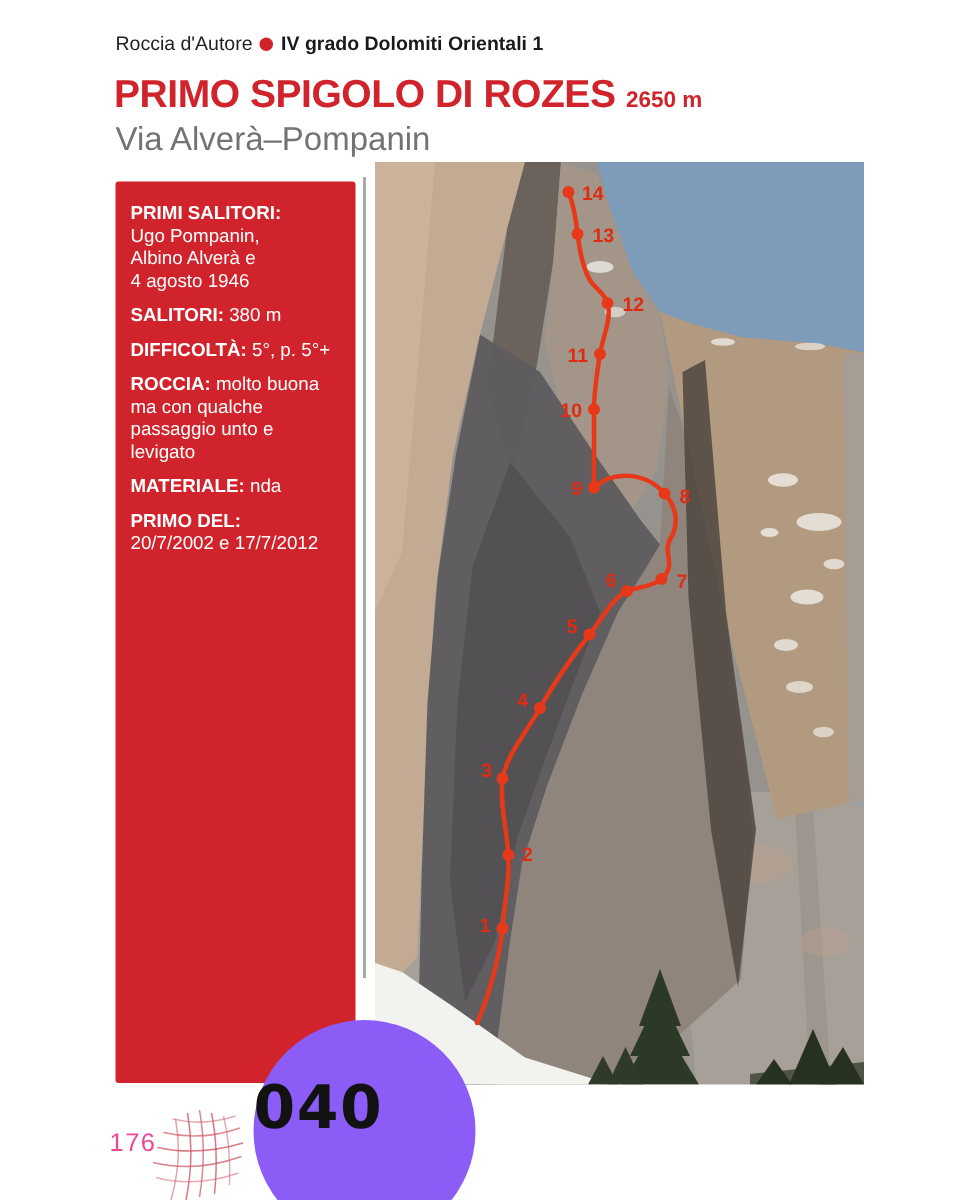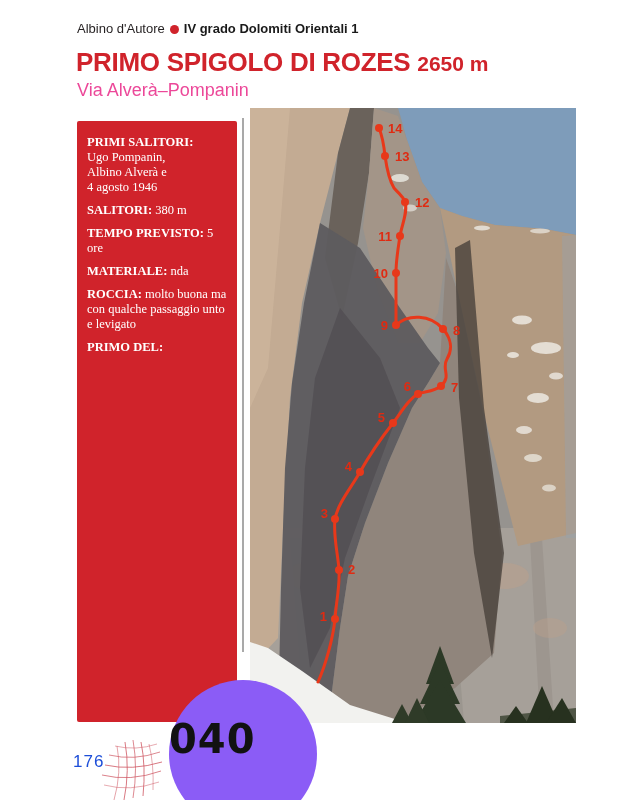--- a/index.html
+++ b/index.html
@@ -46,7 +46,7 @@
 <div class="page">
 
   <div class="kicker">
-    <span>Albino d'Autore</span><span class="dot"></span><span class="bold">IV grado Dolomiti Orientali 1</span>
+    <span>Roccia d'Autore</span><span class="dot"></span><span class="bold">IV grado Dolomiti Orientali 1</span>
   </div>
 
   <h1 class="title">

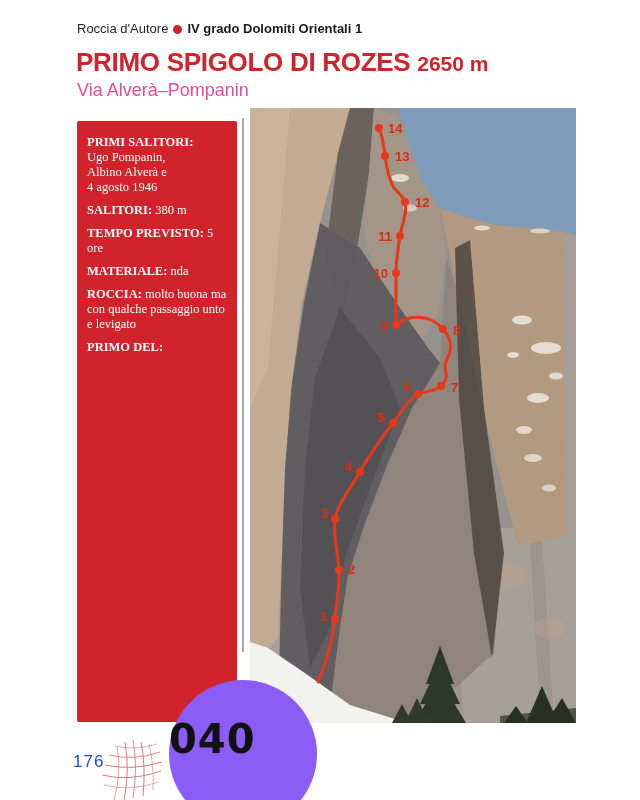--- a/index.html
+++ b/index.html
@@ -13,7 +13,7 @@
 
   .title{position:absolute;left:76px;top:47px;margin:0;font-size:26px;font-weight:bold;
          color:var(--brand);letter-spacing:-0.3px;white-space:nowrap;}
-  .title .alt{font-size:21px;font-weight:bold;letter-spacing:0;margin-top:33px;}
+  .title .alt{font-size:15px;font-weight:bold;letter-spacing:0;margin-top:33px;}
   .subtitle{position:absolute;left:77px;top:80px;margin:0;font-size:18px;font-weight:400;color:#ec4899;}
 
   .infobox{position:absolute;left:77px;top:121px;width:160px;height:601px;background:var(--brand);

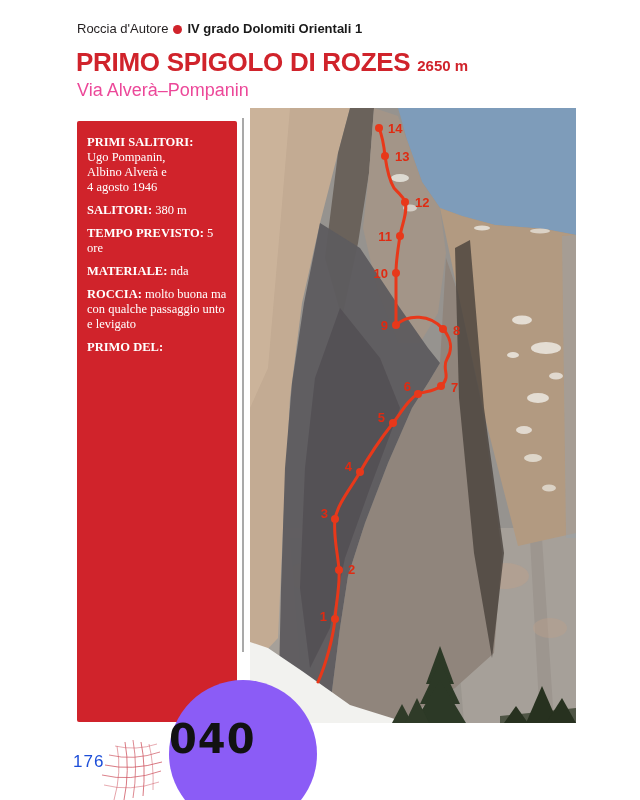--- a/index.html
+++ b/index.html
@@ -14,7 +14,7 @@
   .title{position:absolute;left:76px;top:47px;margin:0;font-size:26px;font-weight:bold;
          color:var(--brand);letter-spacing:-0.3px;white-space:nowrap;}
   .title .alt{font-size:15px;font-weight:bold;letter-spacing:0;margin-top:33px;}
-  .subtitle{position:absolute;left:77px;top:80px;margin:0;font-size:18px;font-weight:400;color:#ec4899;}
+  .subtitle{position:absolute;left:77px;top:80px;margin:0;font-size:22px;font-weight:400;color:#737373;}
 
   .infobox{position:absolute;left:77px;top:121px;width:160px;height:601px;background:var(--brand);
            color:#fff;box-sizing:border-box;padding:14px 10px 0 10px;border-radius:2px;}

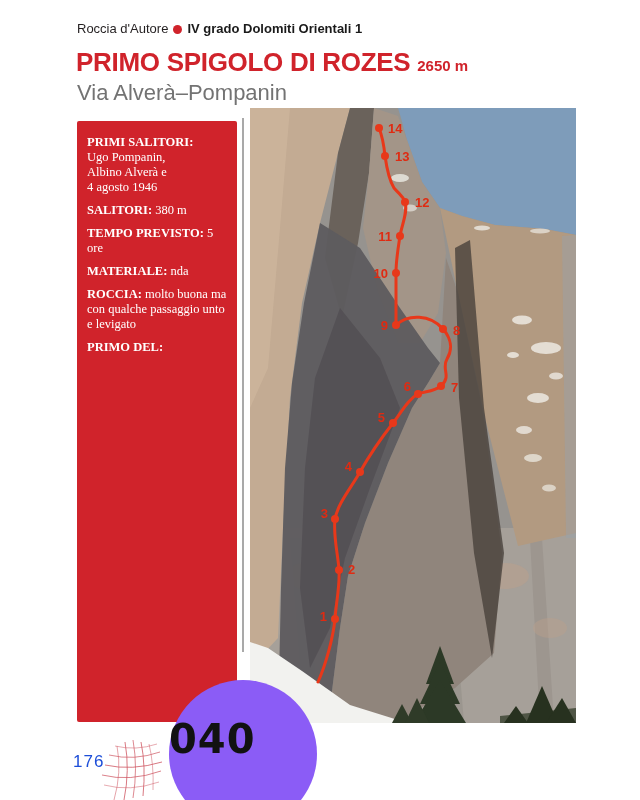--- a/index.html
+++ b/index.html
@@ -18,7 +18,7 @@
 
   .infobox{position:absolute;left:77px;top:121px;width:160px;height:601px;background:var(--brand);
            color:#fff;box-sizing:border-box;padding:14px 10px 0 10px;border-radius:2px;}
-  .entry{margin:0 0 8px 0;font-size:12.5px;line-height:15px;font-family:Liberation Serif, serif;}
+  .entry{margin:0 0 8px 0;font-size:12.5px;line-height:15px;}
   .lbl{font-weight:bold;}
   .line{display:block;}
 

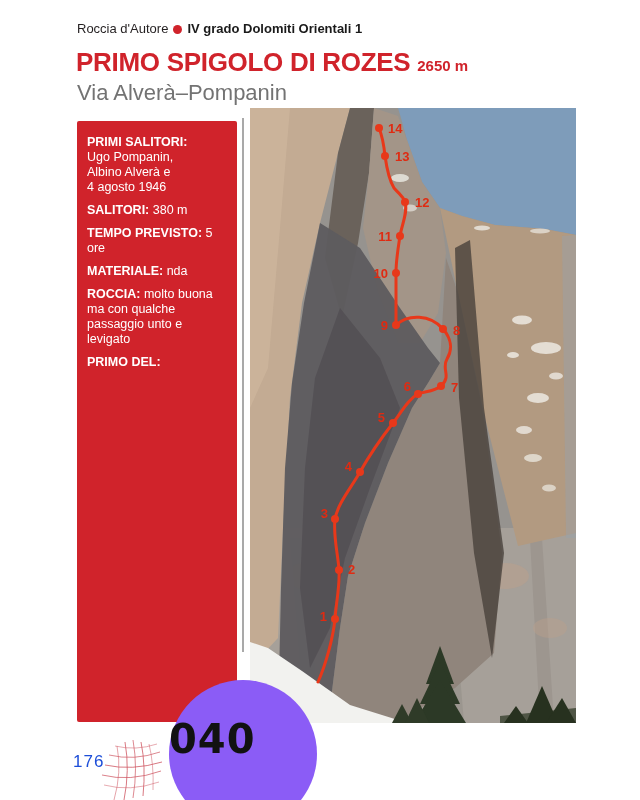--- a/index.html
+++ b/index.html
@@ -65,6 +65,10 @@
     <p class="entry">
       <span class="lbl">SALITORI:</span>
       <span>380 m</span>
+    </p>
+    <p class="entry">
+      <span class="lbl">DIFFICOLTÀ:</span>
+      <span>5°, p. 5°+</span>
     </p>
     <p class="entry">
       <span class="lbl">TEMPO PREVISTO:</span>

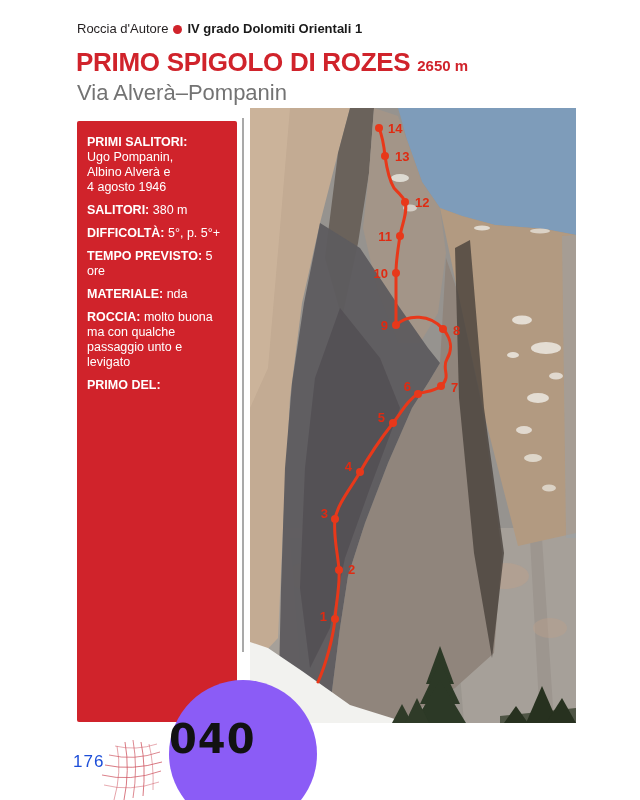--- a/index.html
+++ b/index.html
@@ -69,10 +69,6 @@
     <p class="entry">
       <span class="lbl">DIFFICOLTÀ:</span>
       <span>5°, p. 5°+</span>
-    </p>
-    <p class="entry">
-      <span class="lbl">TEMPO PREVISTO:</span>
-      <span>5 ore</span>
     </p>
     <p class="entry">
       <span class="lbl">MATERIALE:</span>

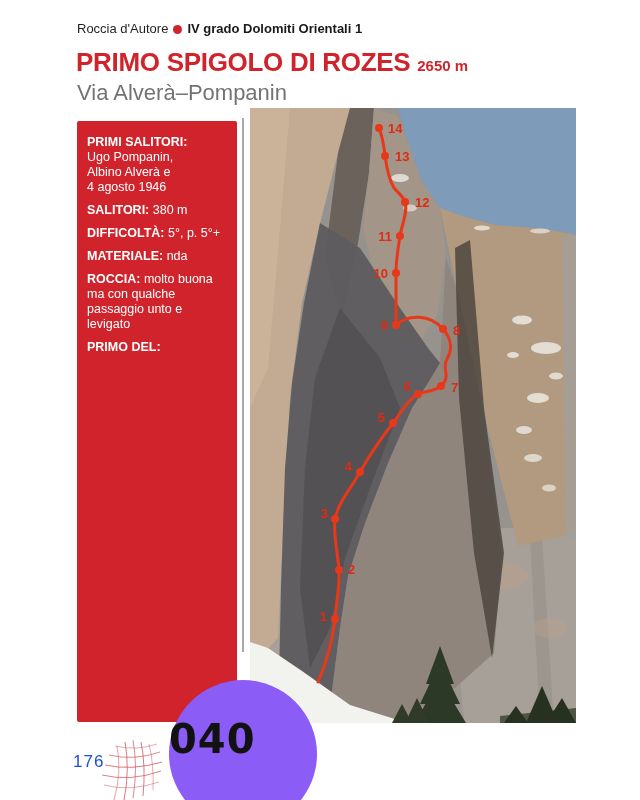--- a/index.html
+++ b/index.html
@@ -71,12 +71,12 @@
       <span>5°, p. 5°+</span>
     </p>
     <p class="entry">
+      <span class="lbl">ROCCIA:</span>
+      <span>molto buona ma con qualche passaggio unto e levigato</span>
+    </p>
+    <p class="entry">
       <span class="lbl">MATERIALE:</span>
       <span>nda</span>
-    </p>
-    <p class="entry">
-      <span class="lbl">ROCCIA:</span>
-      <span>molto buona ma con qualche passaggio unto e levigato</span>
     </p>
     <p class="entry">
       <span class="lbl line">PRIMO DEL:</span>

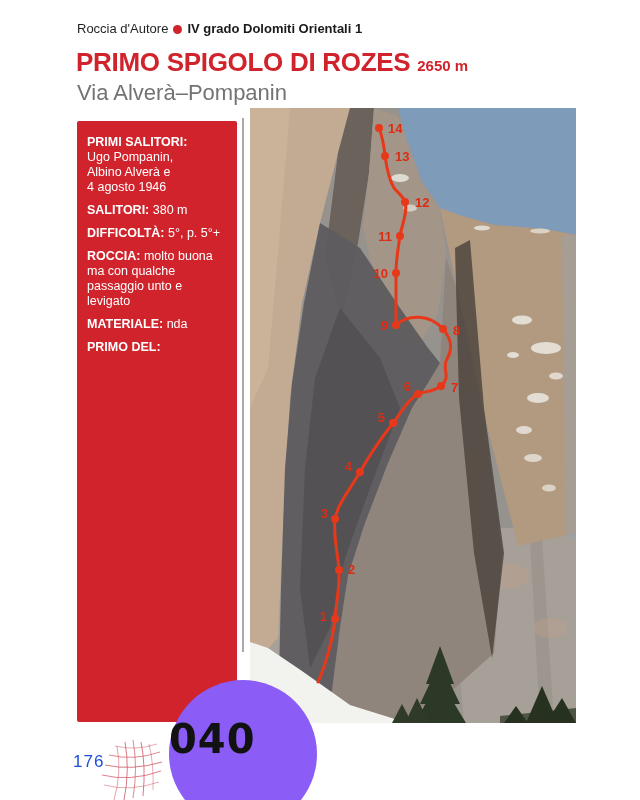--- a/index.html
+++ b/index.html
@@ -80,6 +80,7 @@
     </p>
     <p class="entry">
       <span class="lbl line">PRIMO DEL:</span>
+      <span class="line">20/7/2002 e 17/7/2012</span>
     </p>
   </div>
 

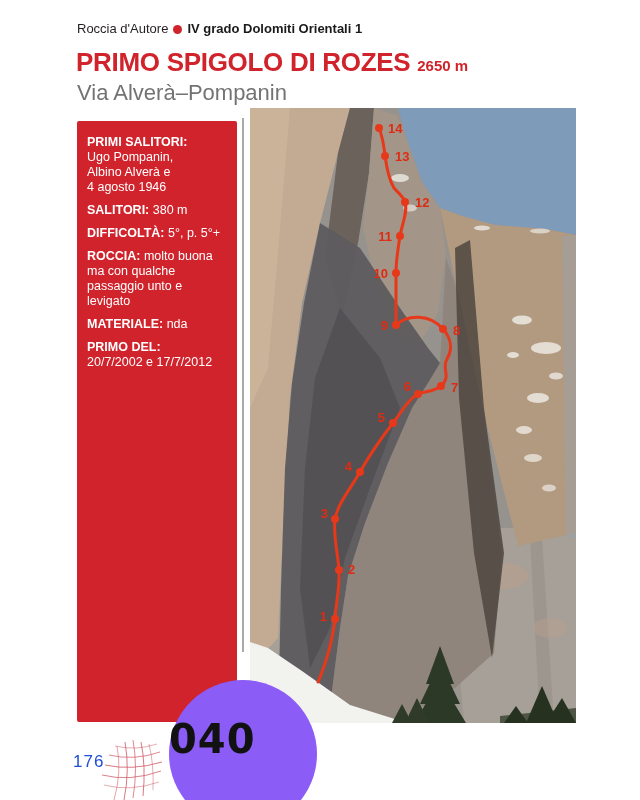--- a/index.html
+++ b/index.html
@@ -37,7 +37,7 @@
   .badge .num{margin-top:36px;font-size:40px;font-weight:bold;color:#121212;letter-spacing:1px;
               font-family:"DejaVu Sans","Liberation Sans",sans-serif;}
 
-  .pagenum{position:absolute;left:73px;top:752px;font-size:17px;color:#1d4ed8;letter-spacing:1px;}
+  .pagenum{position:absolute;left:73px;top:752px;font-size:17px;color:#ec4899;letter-spacing:1px;}
   .scribble{position:absolute;left:102px;top:740px;}
 </style>
 </head>

